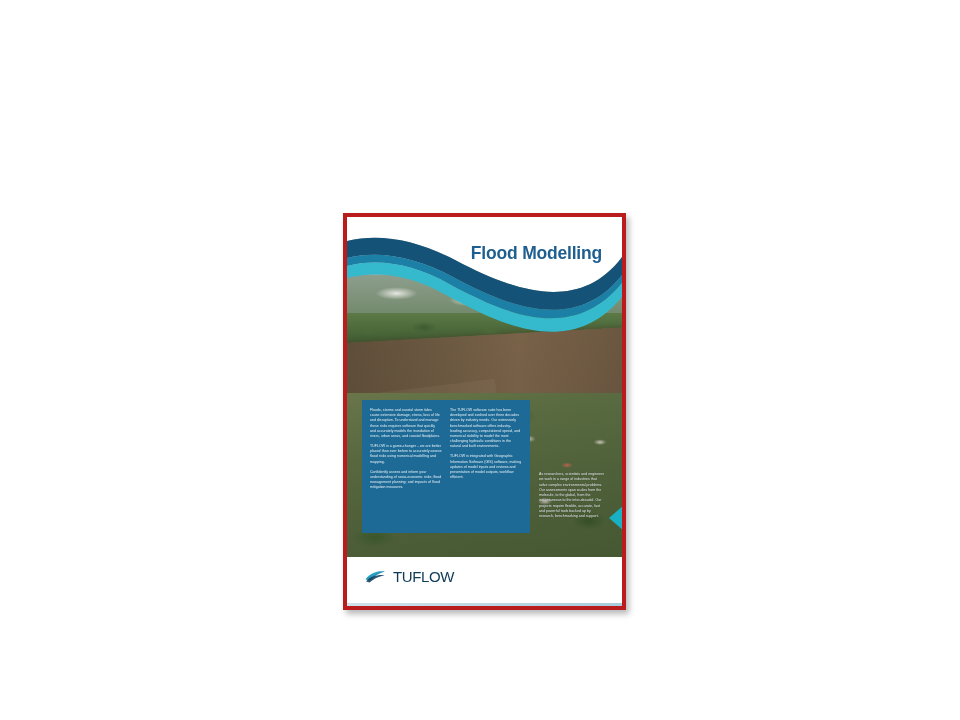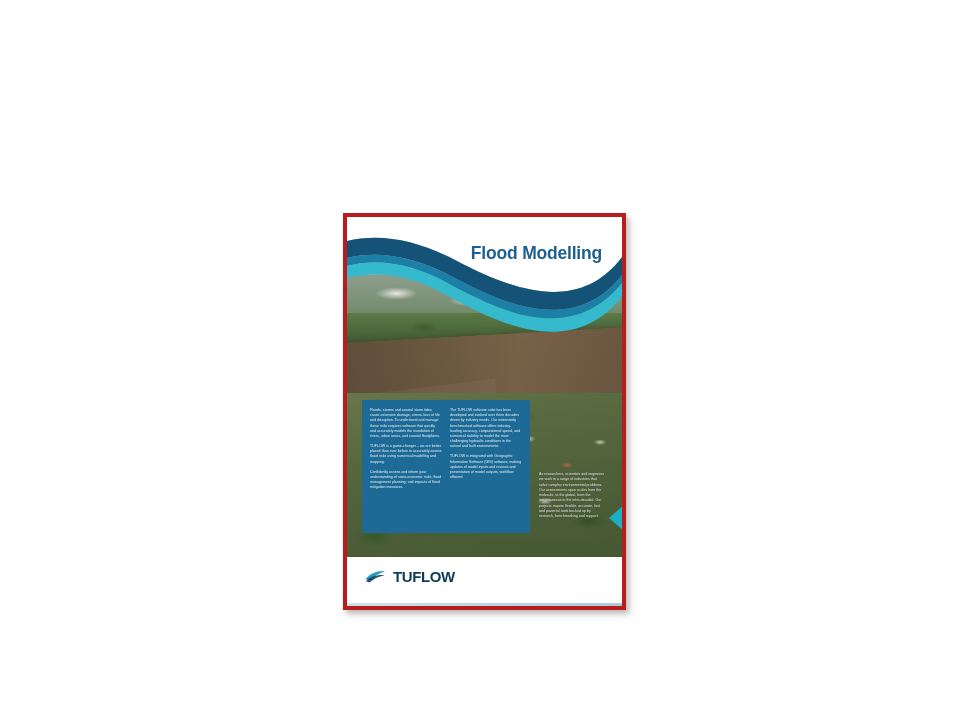--- a/index.html
+++ b/index.html
@@ -222,7 +222,7 @@
   }
   .logo-word {
     font-size: 15px;
-    font-weight: bold;
+    font-weight: normal;
     color: #0d3a57;
     letter-spacing: -0.4px;
     line-height: 1;

